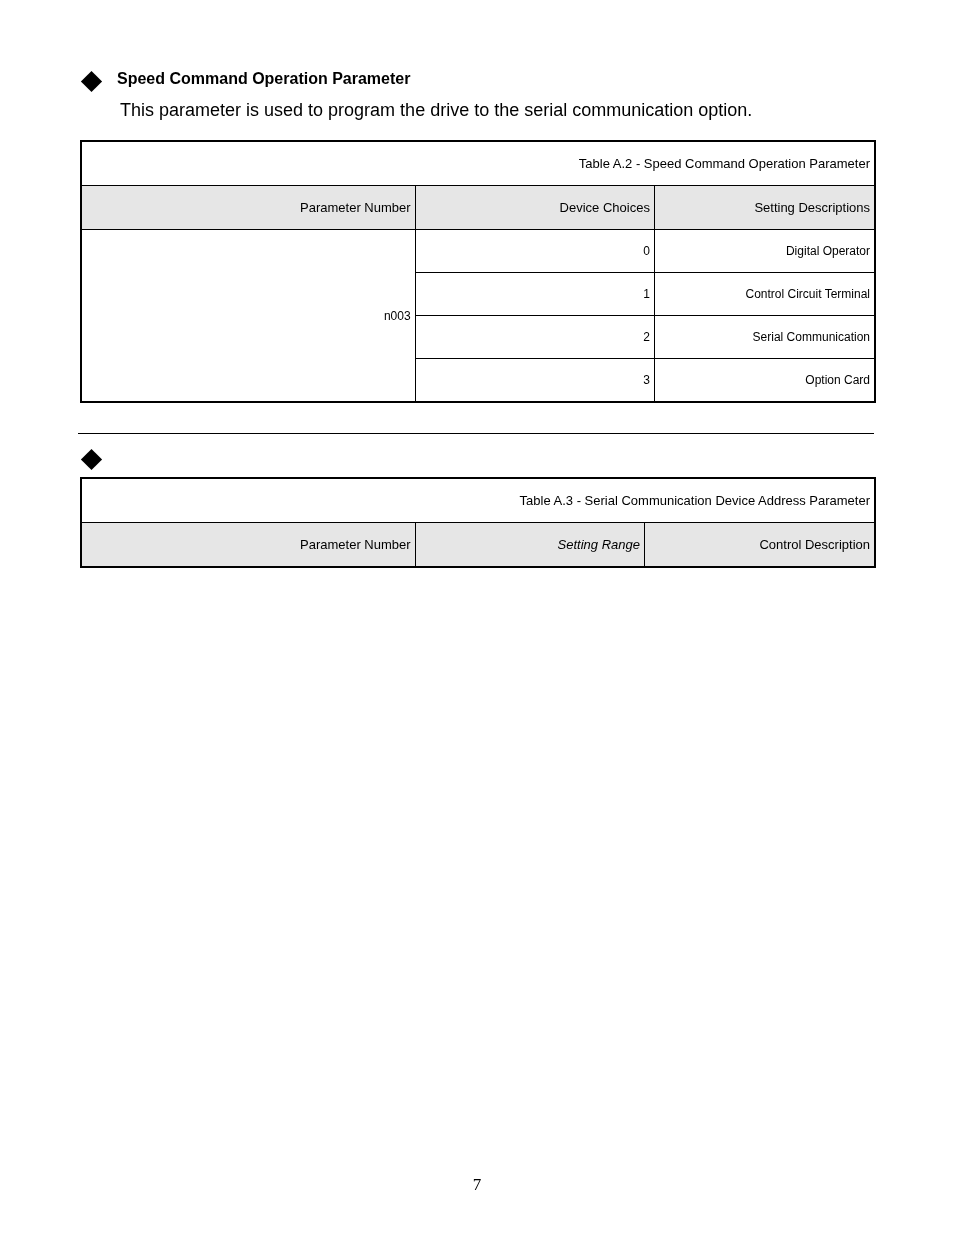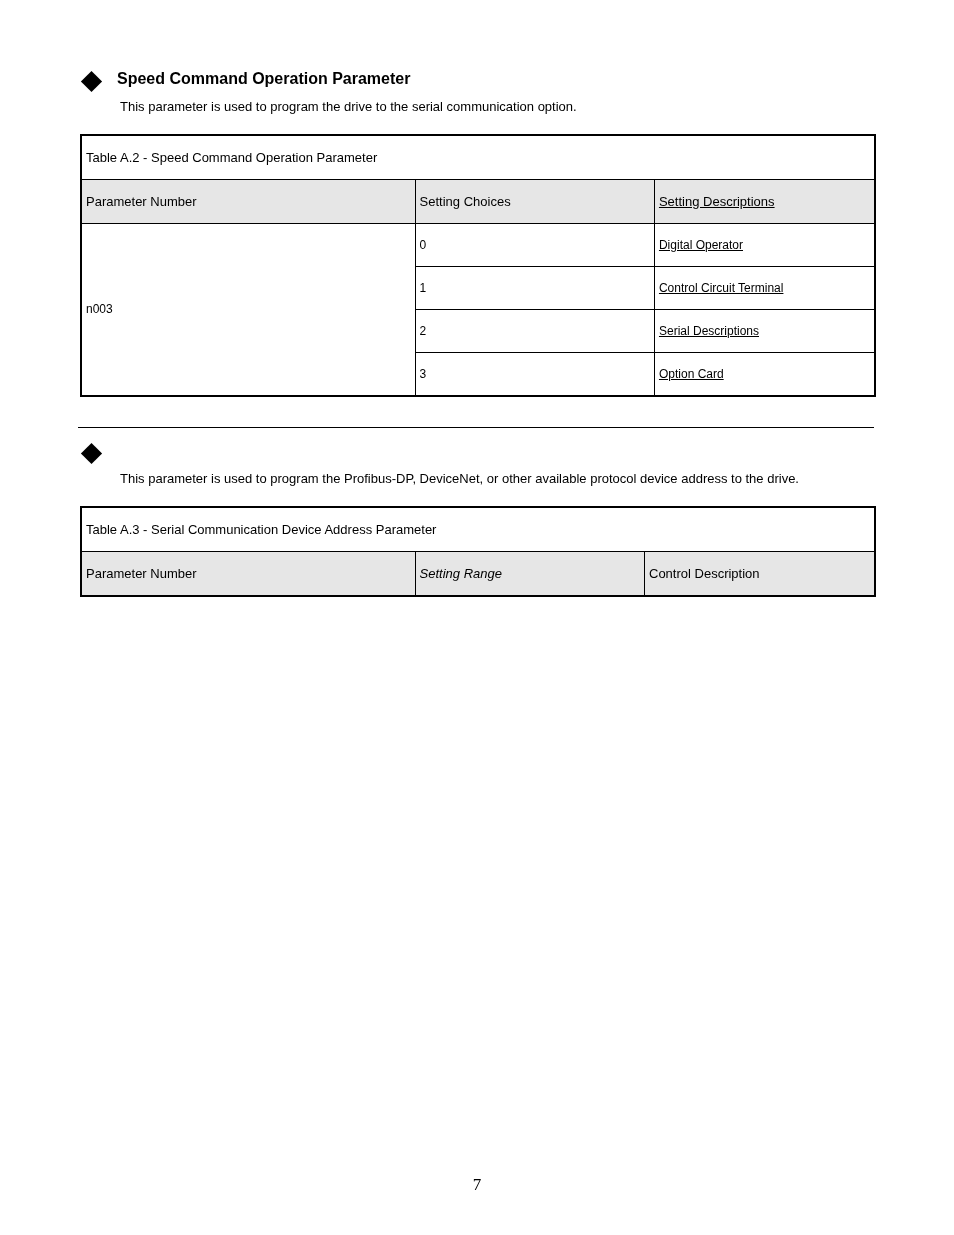--- a/index.html
+++ b/index.html
@@ -39,7 +39,7 @@
     font-weight: bold;
   }
   .section-desc {
-    font-size: 13px;
+    font-size: 18px;
     margin: 8px 0 18px 42px;
     line-height: 1.3;
   }

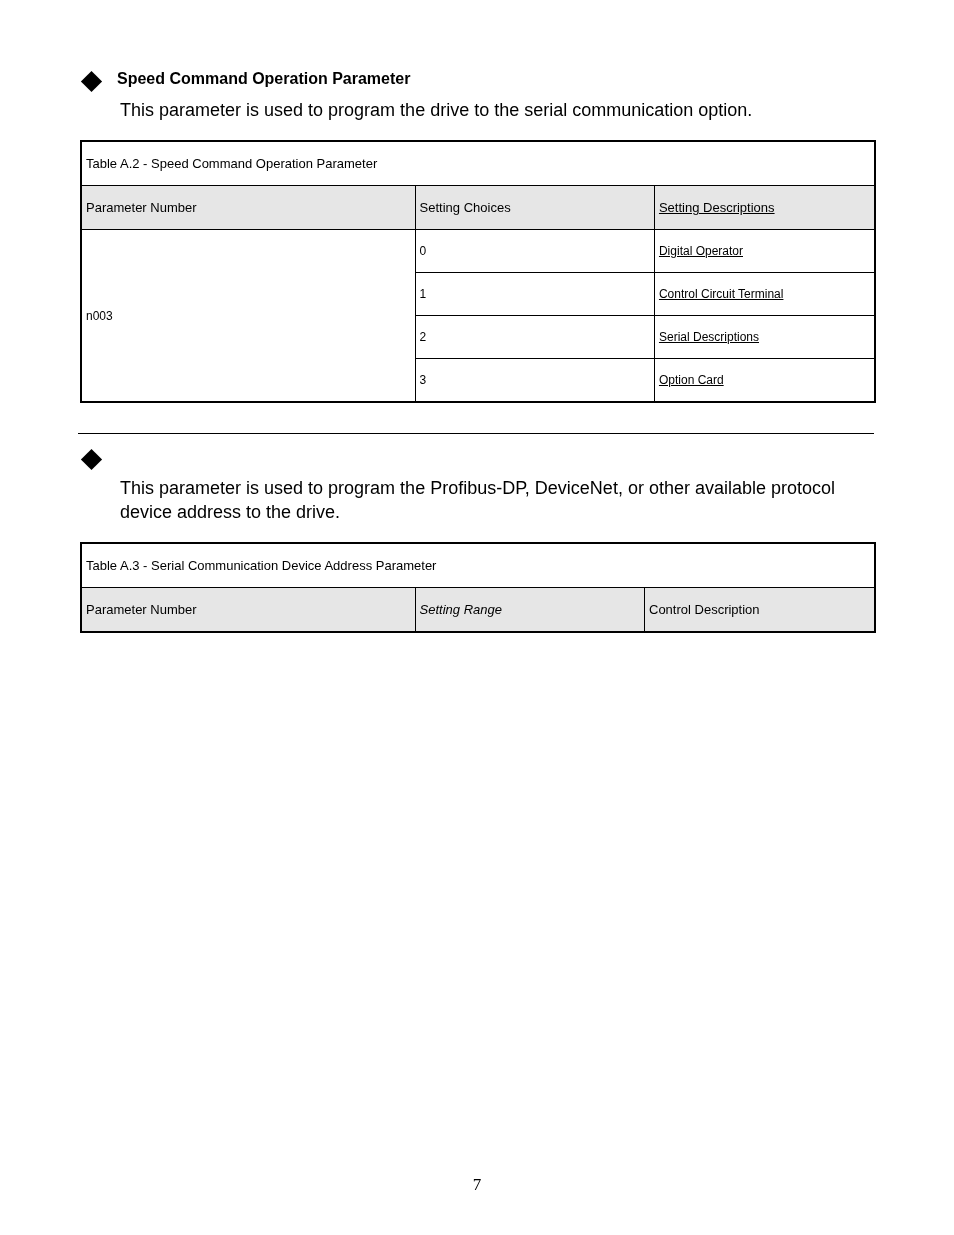--- a/index.html
+++ b/index.html
@@ -55,7 +55,7 @@
   th, td {
     border: 1px solid #000;
     font-size: 13px;
-    text-align: left;
+    text-align: right;
     vertical-align: middle;
     padding: 14px 4px;
     font-weight: normal;

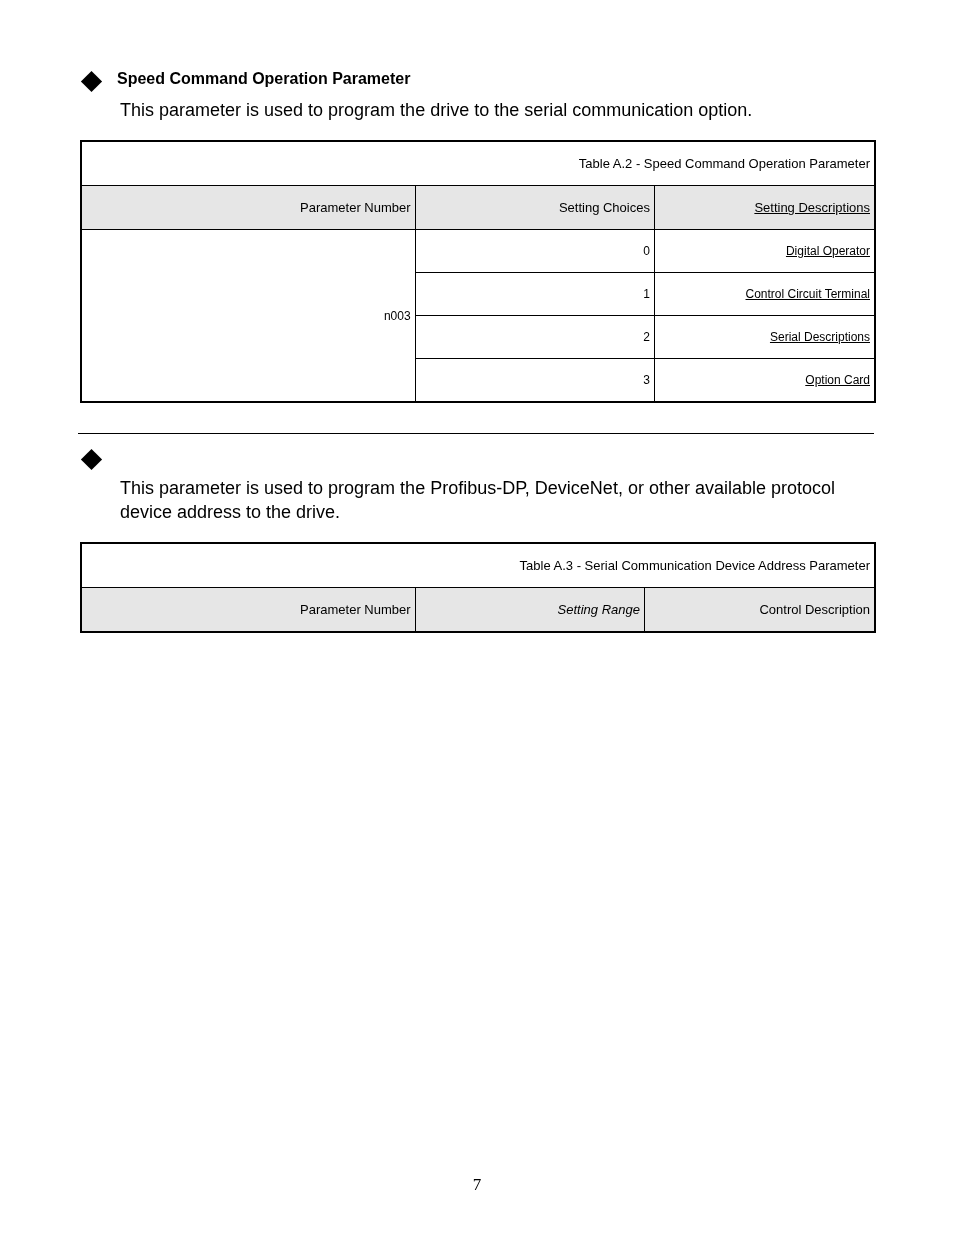--- a/index.html
+++ b/index.html
@@ -114,7 +114,7 @@
     </tr>
     <tr class="header-row">
       <td class="col-a">Parameter Number</td>
-      <td class="col-b">Setting Choices</td>
+      <td class="col-b">Device Choices</td>
       <td class="col-c">Setting Descriptions</td>
     </tr>
     <tr class="data-row">

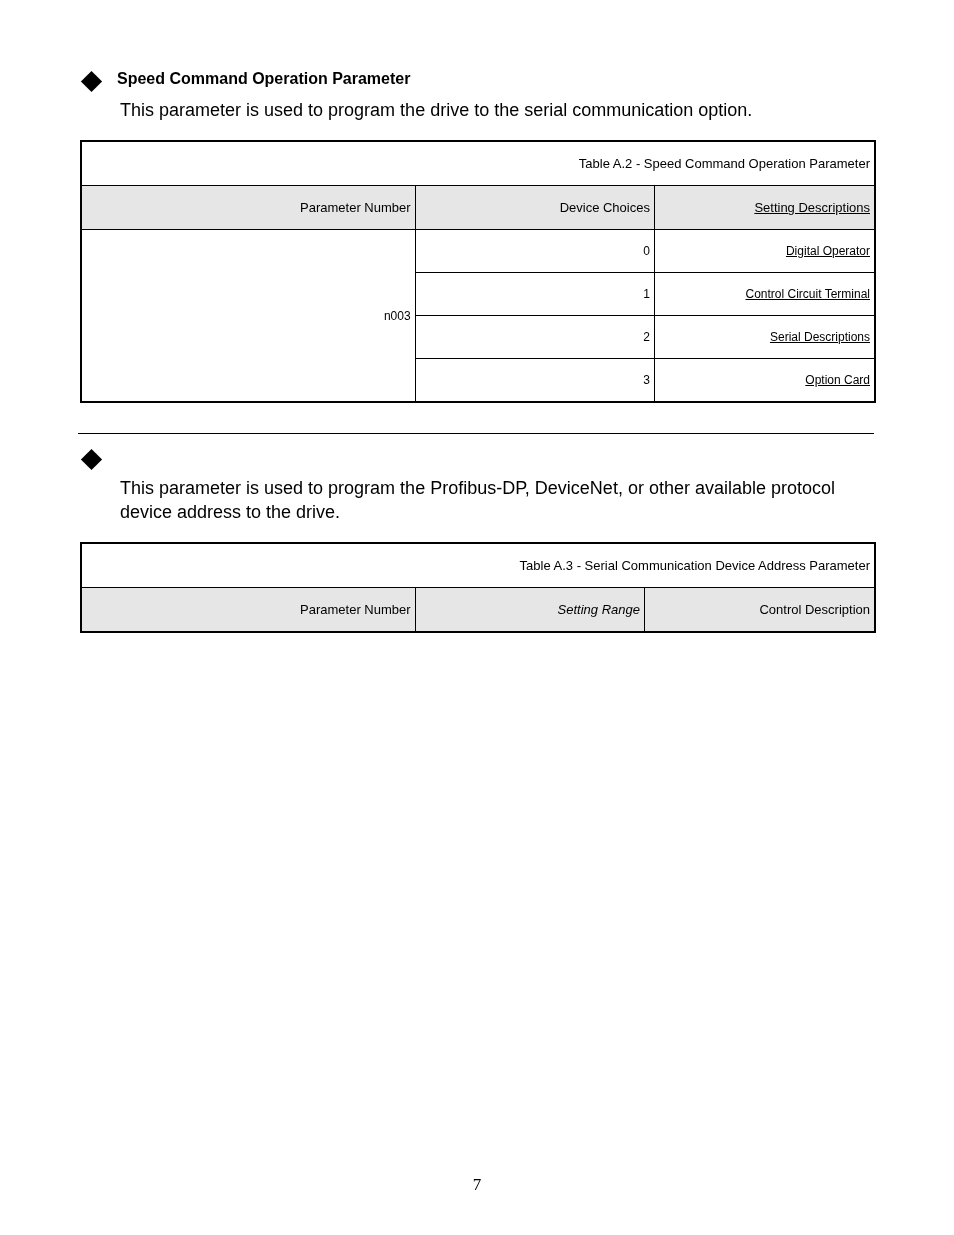--- a/index.html
+++ b/index.html
@@ -78,7 +78,7 @@
   }
   .col-a { width: 335px; }
   .col-b { width: 240px; }
-  .col-c { width: 221px; text-decoration: underline; }
+  .col-c { width: 221px; }
   .col-b2 { width: 230px; font-style: italic; }
   .col-c2 { width: 231px; }
   .divider {

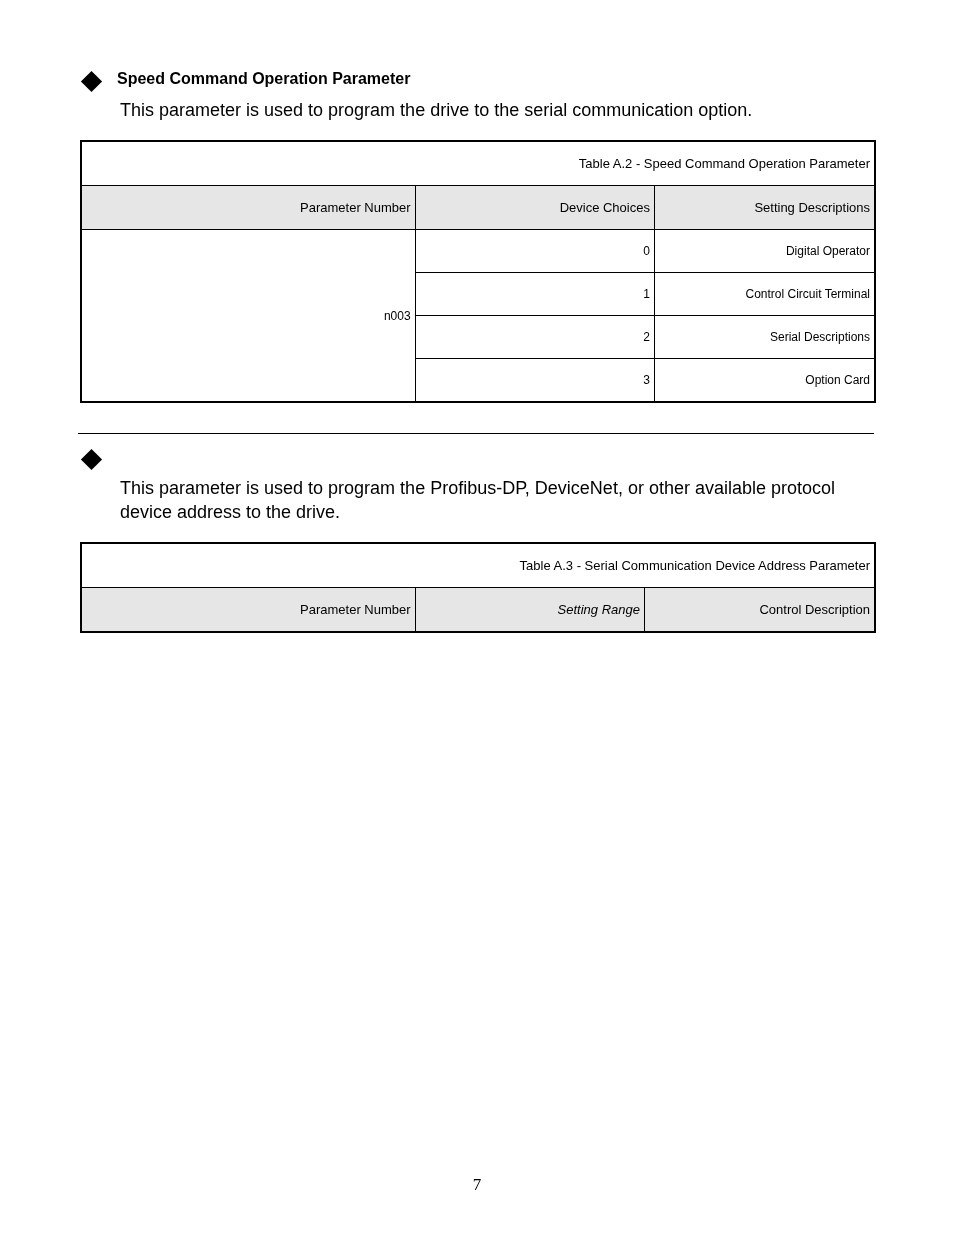--- a/index.html
+++ b/index.html
@@ -128,7 +128,7 @@
     </tr>
     <tr class="data-row">
       <td class="col-b">2</td>
-      <td class="col-c">Serial Descriptions</td>
+      <td class="col-c">Serial Communication</td>
     </tr>
     <tr class="data-row">
       <td class="col-b">3</td>

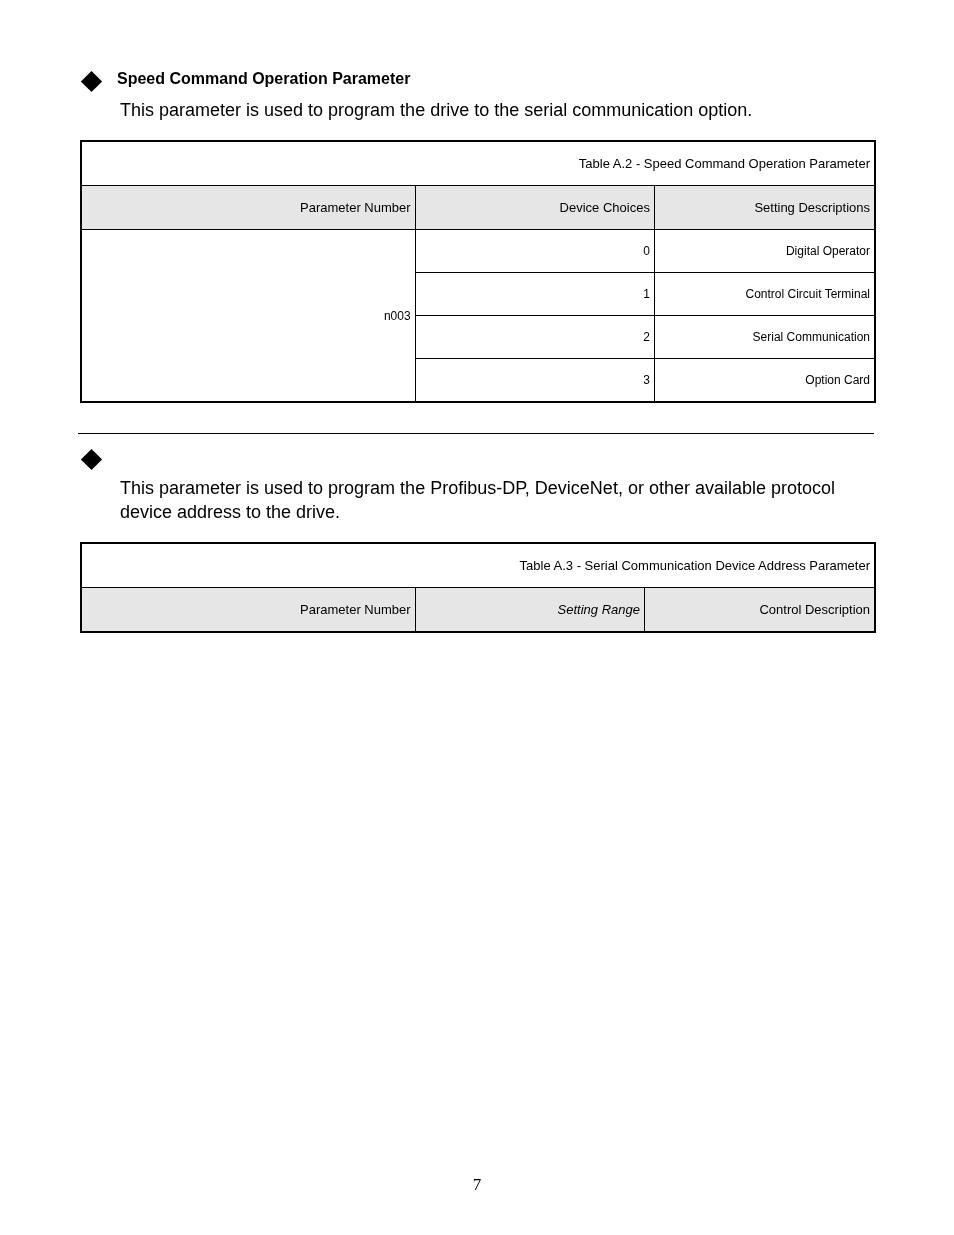--- a/index.html
+++ b/index.html
@@ -144,7 +144,6 @@
   <div class="section-header">
     <div class="diamond"></div>
   </div>
-  <div class="section-desc">This parameter is used to program the Profibus-DP, DeviceNet, or other available protocol device address to the drive.</div>
 
   <table class="outer-bold">
     <tbody>

